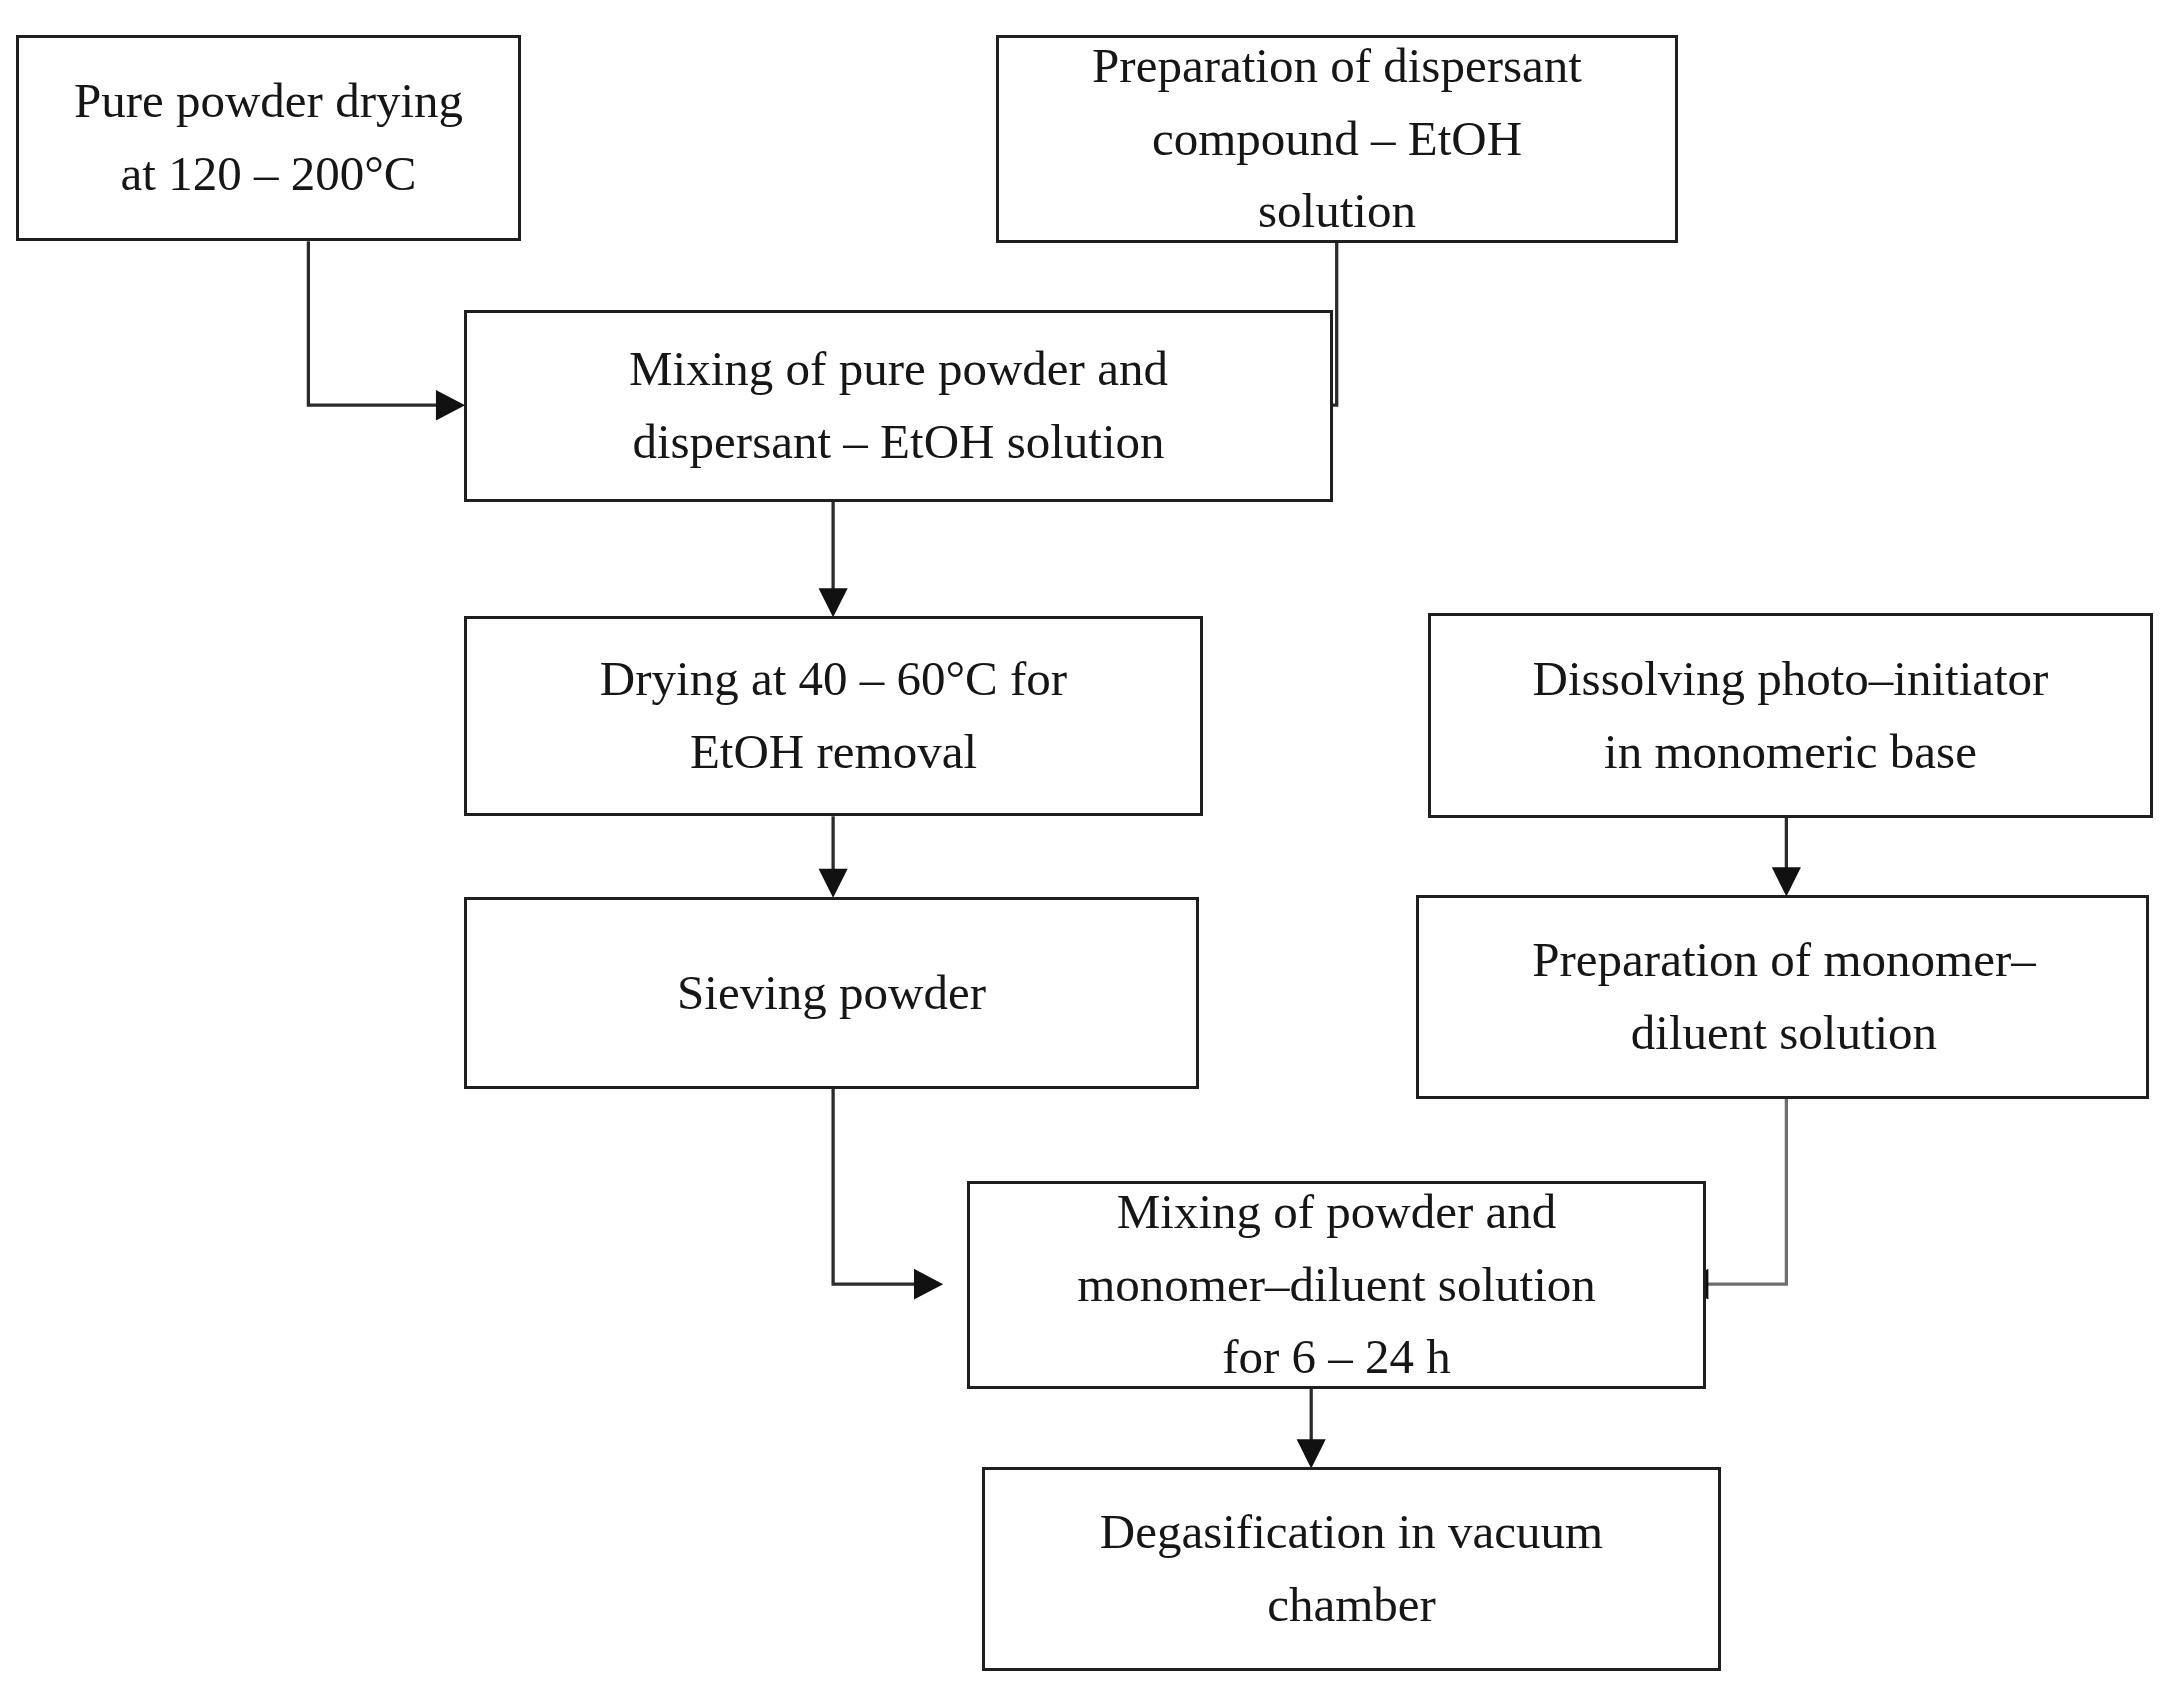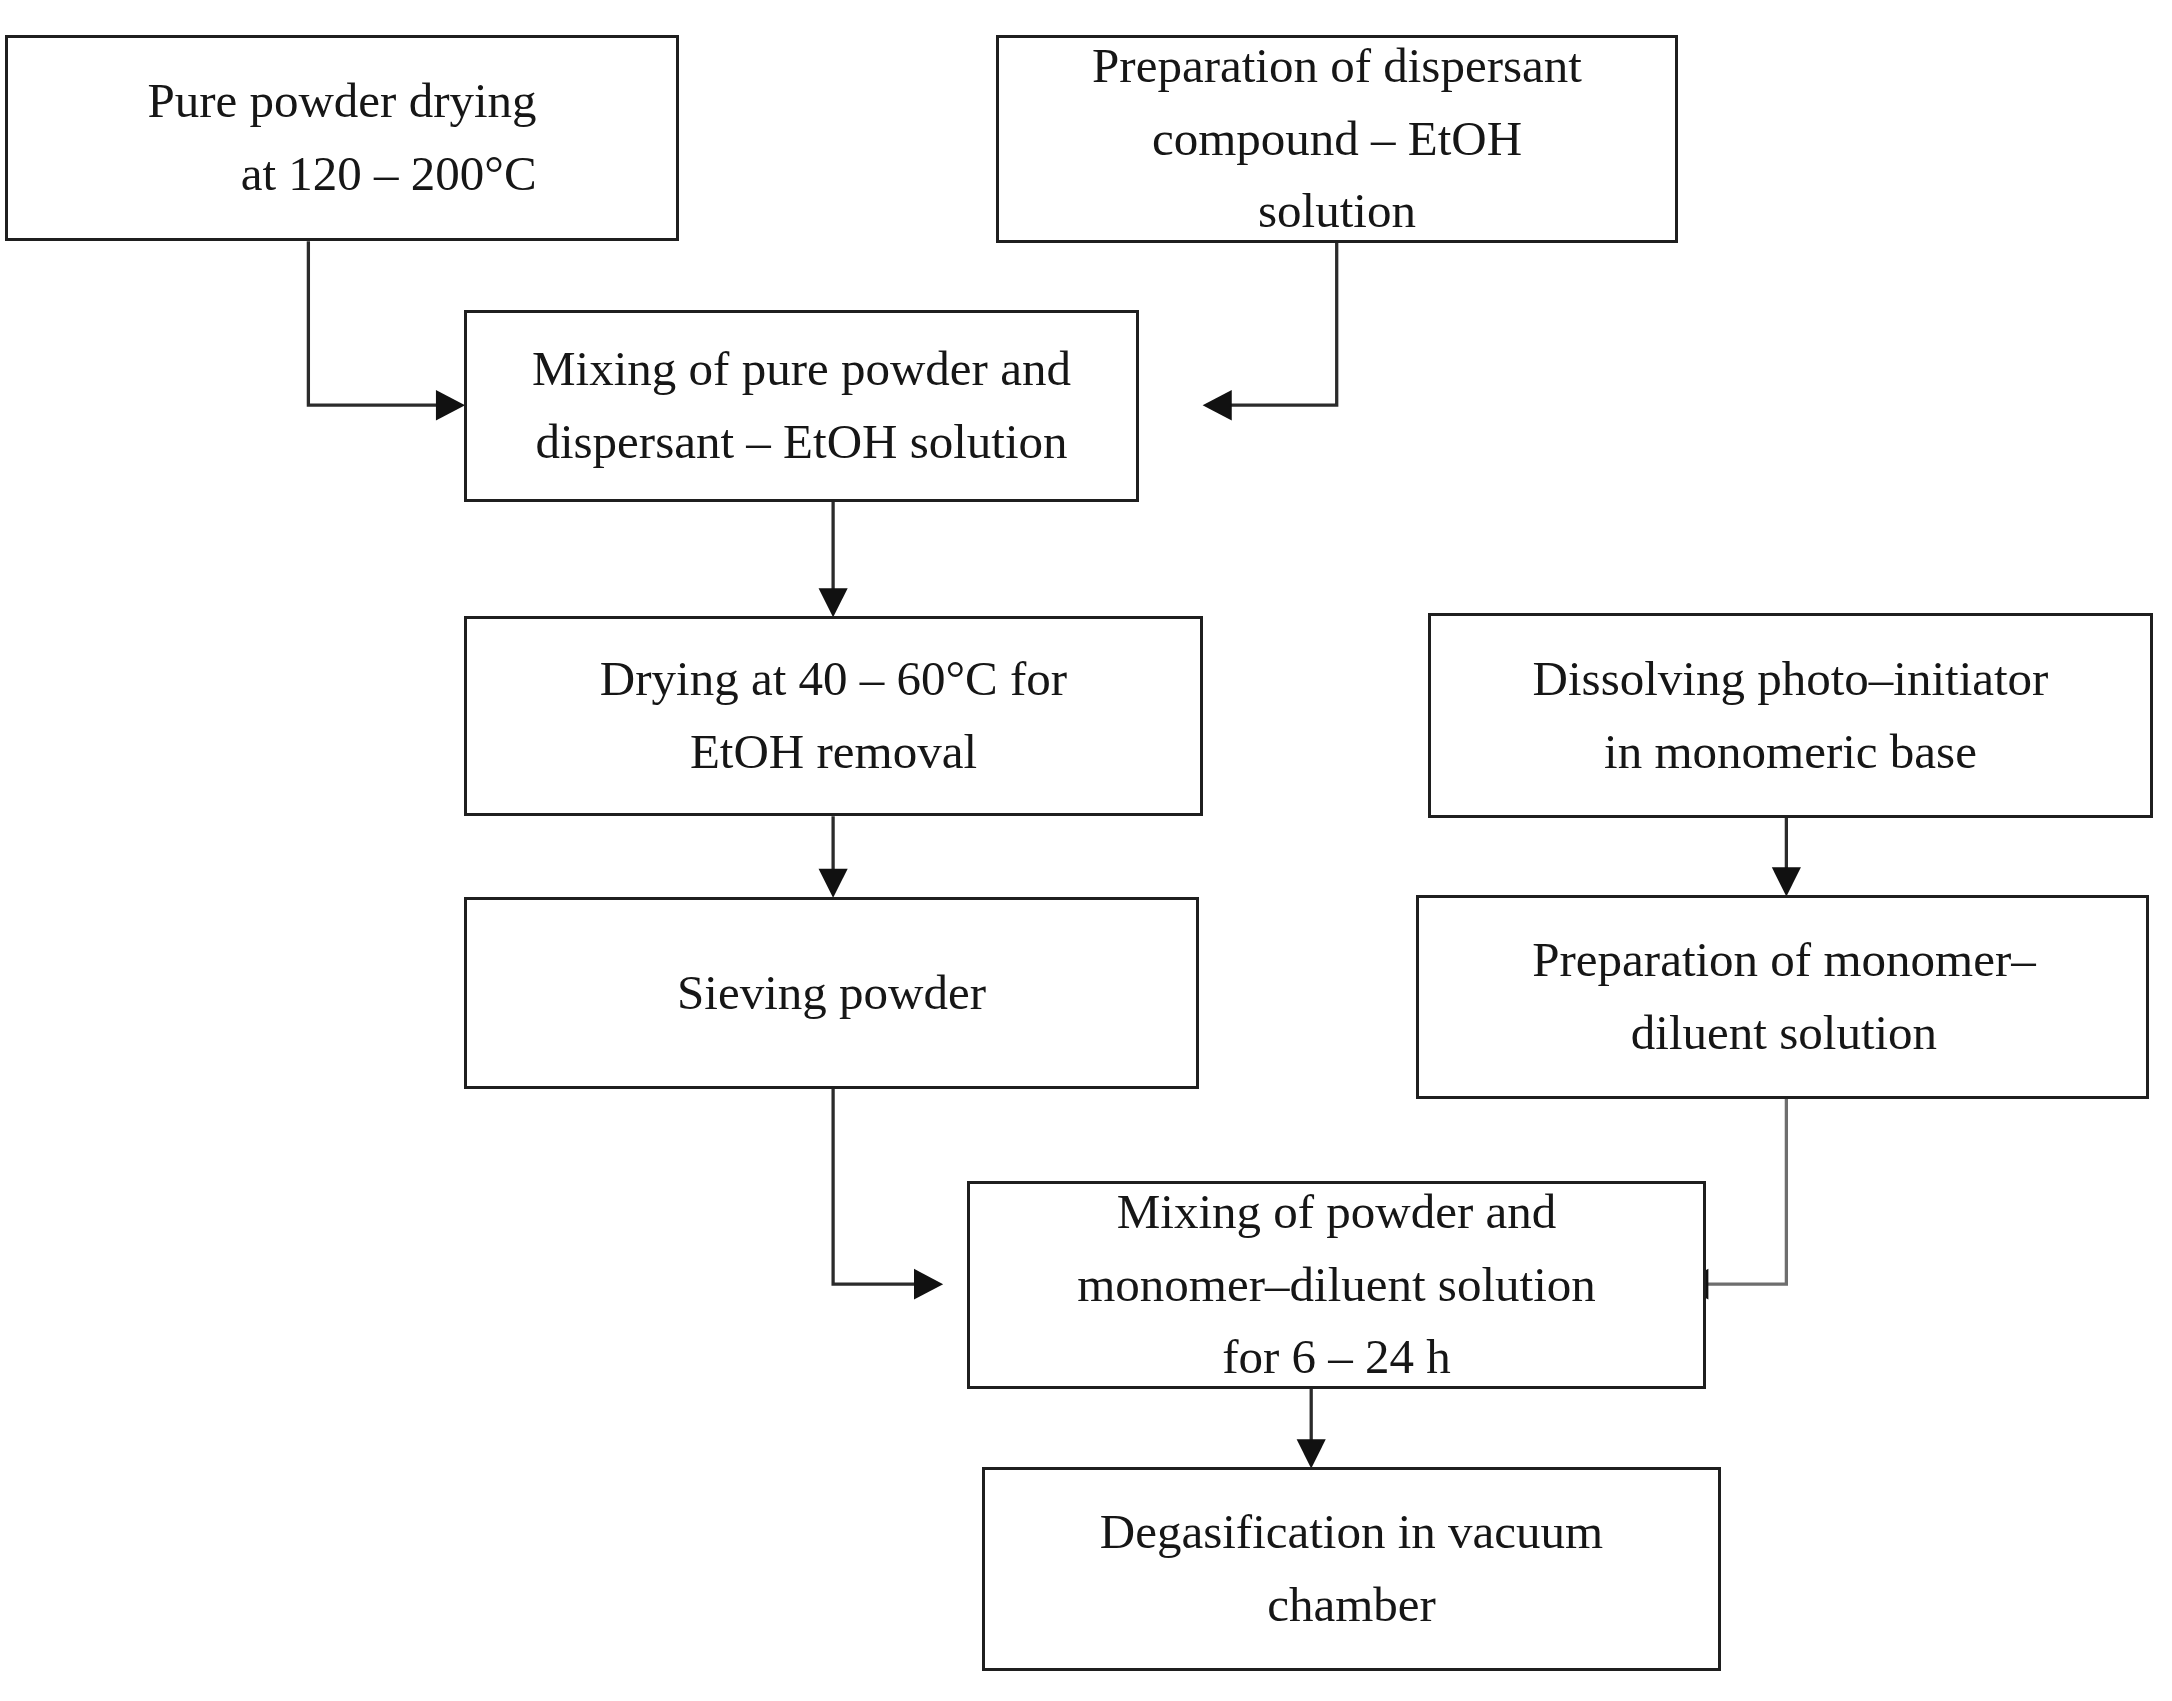--- a/index.html
+++ b/index.html
@@ -31,7 +31,7 @@
     padding: 0 13px;
   }
   
-  .b1 { left: 5px;   top: 35px;   width: 674px;  height: 206px; text-align: right; }
+  .b1 { left: 16px;   top: 35px;   width: 505px;  height: 206px; }
   .b2 { left: 996px; top: 35px;   width: 682px;  height: 208px; }
   .b3 { left: 464px;  top: 310px;  width: 675px; height: 192px; text-align: center; }
   .b4 { left: 464px;  top: 616px;  width: 739px; height: 200px; }

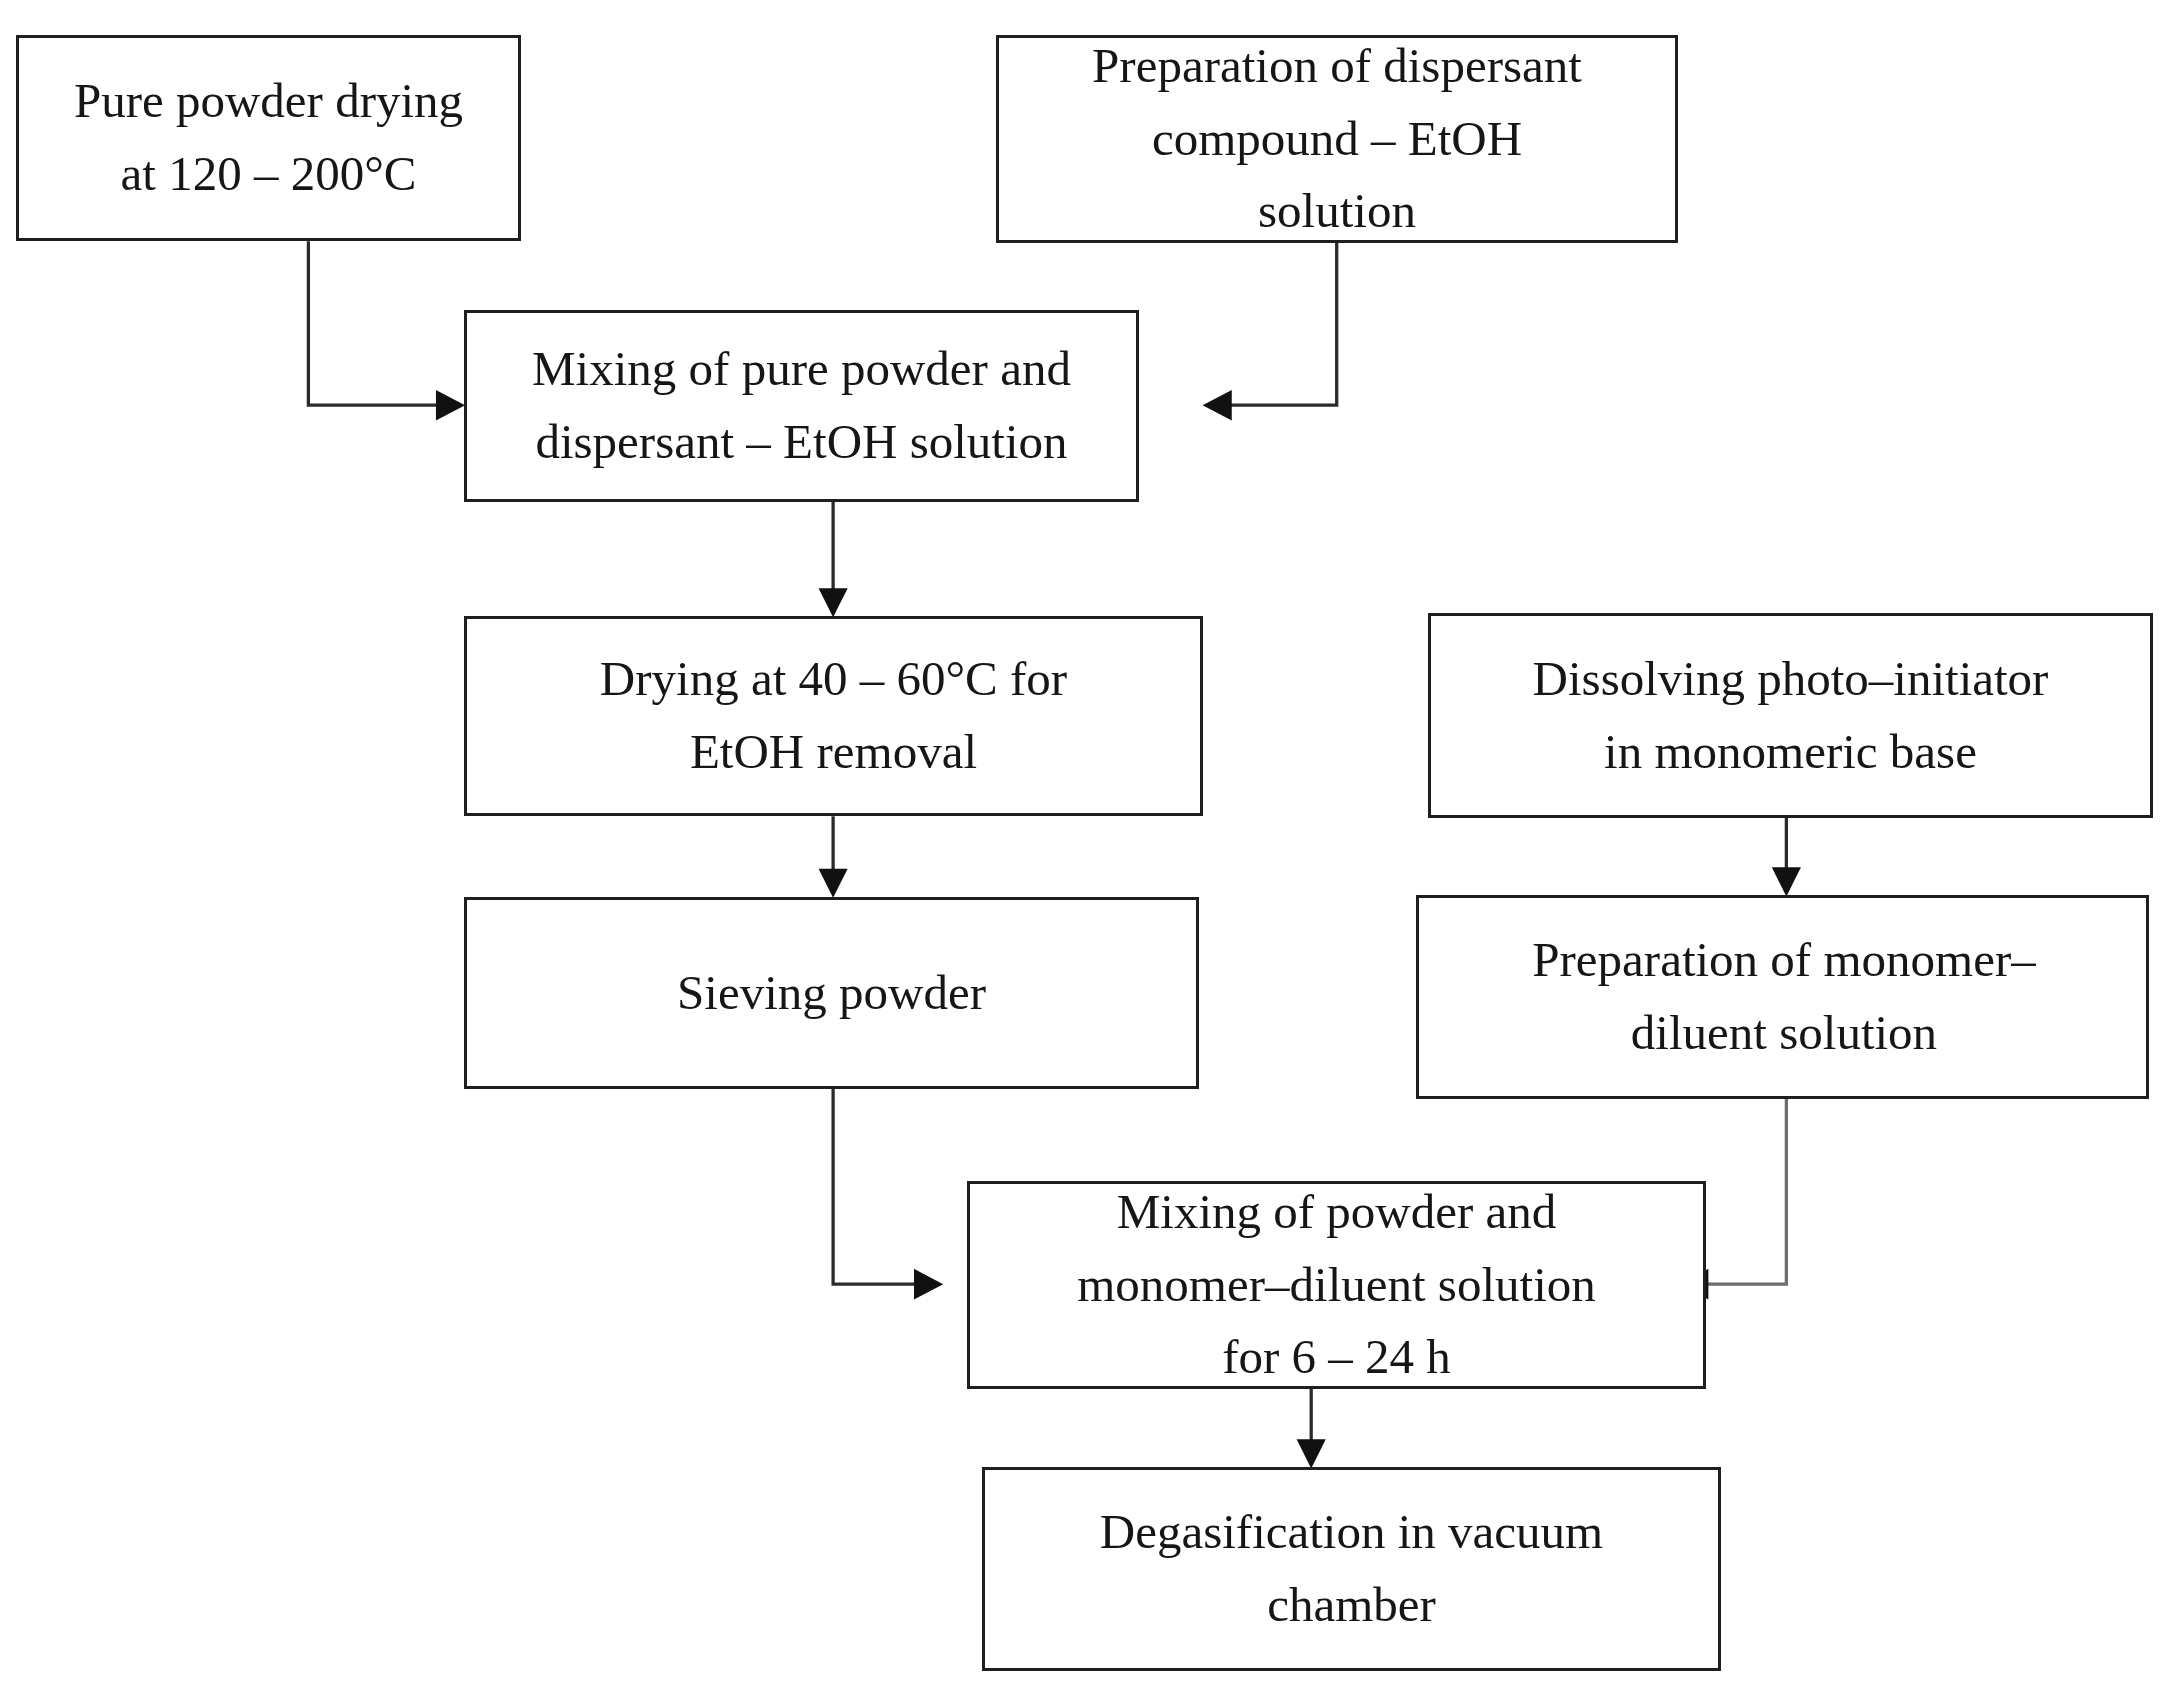--- a/index.html
+++ b/index.html
@@ -33,7 +33,7 @@
   
   .b1 { left: 16px;   top: 35px;   width: 505px;  height: 206px; }
   .b2 { left: 996px; top: 35px;   width: 682px;  height: 208px; }
-  .b3 { left: 464px;  top: 310px;  width: 675px; height: 192px; text-align: center; }
+  .b3 { left: 464px;  top: 310px;  width: 869px; height: 192px; text-align: center; }
   .b4 { left: 464px;  top: 616px;  width: 739px; height: 200px; }
   .b5 { left: 1428px; top: 613px;  width: 725px;  height: 205px; }
   .b6 { left: 464px;  top: 897px; width: 735px; height: 192px; }

